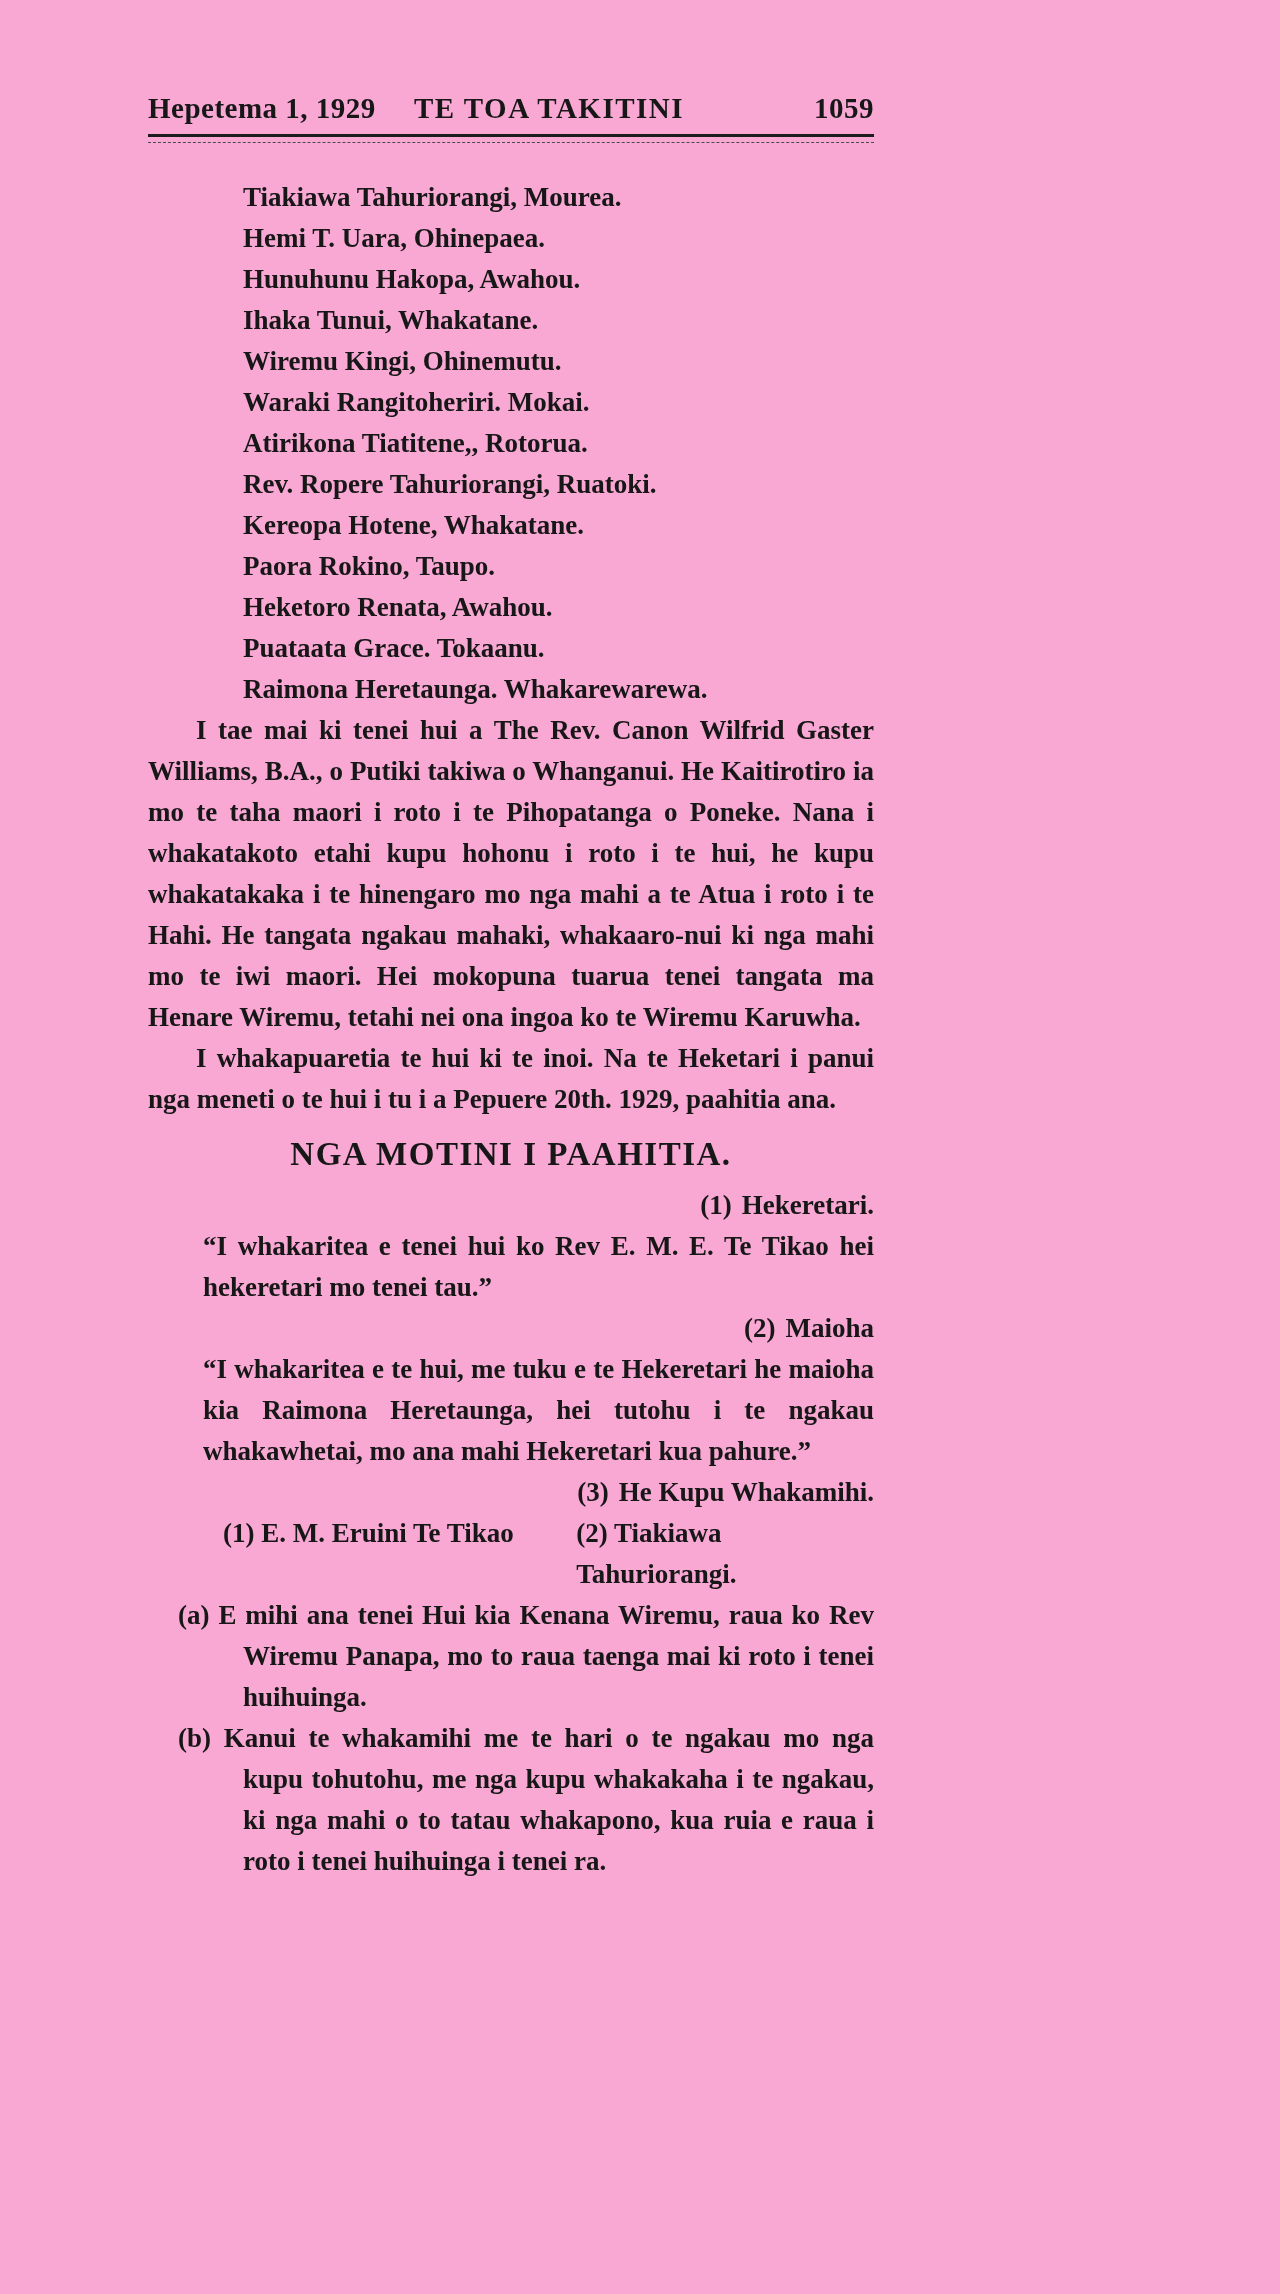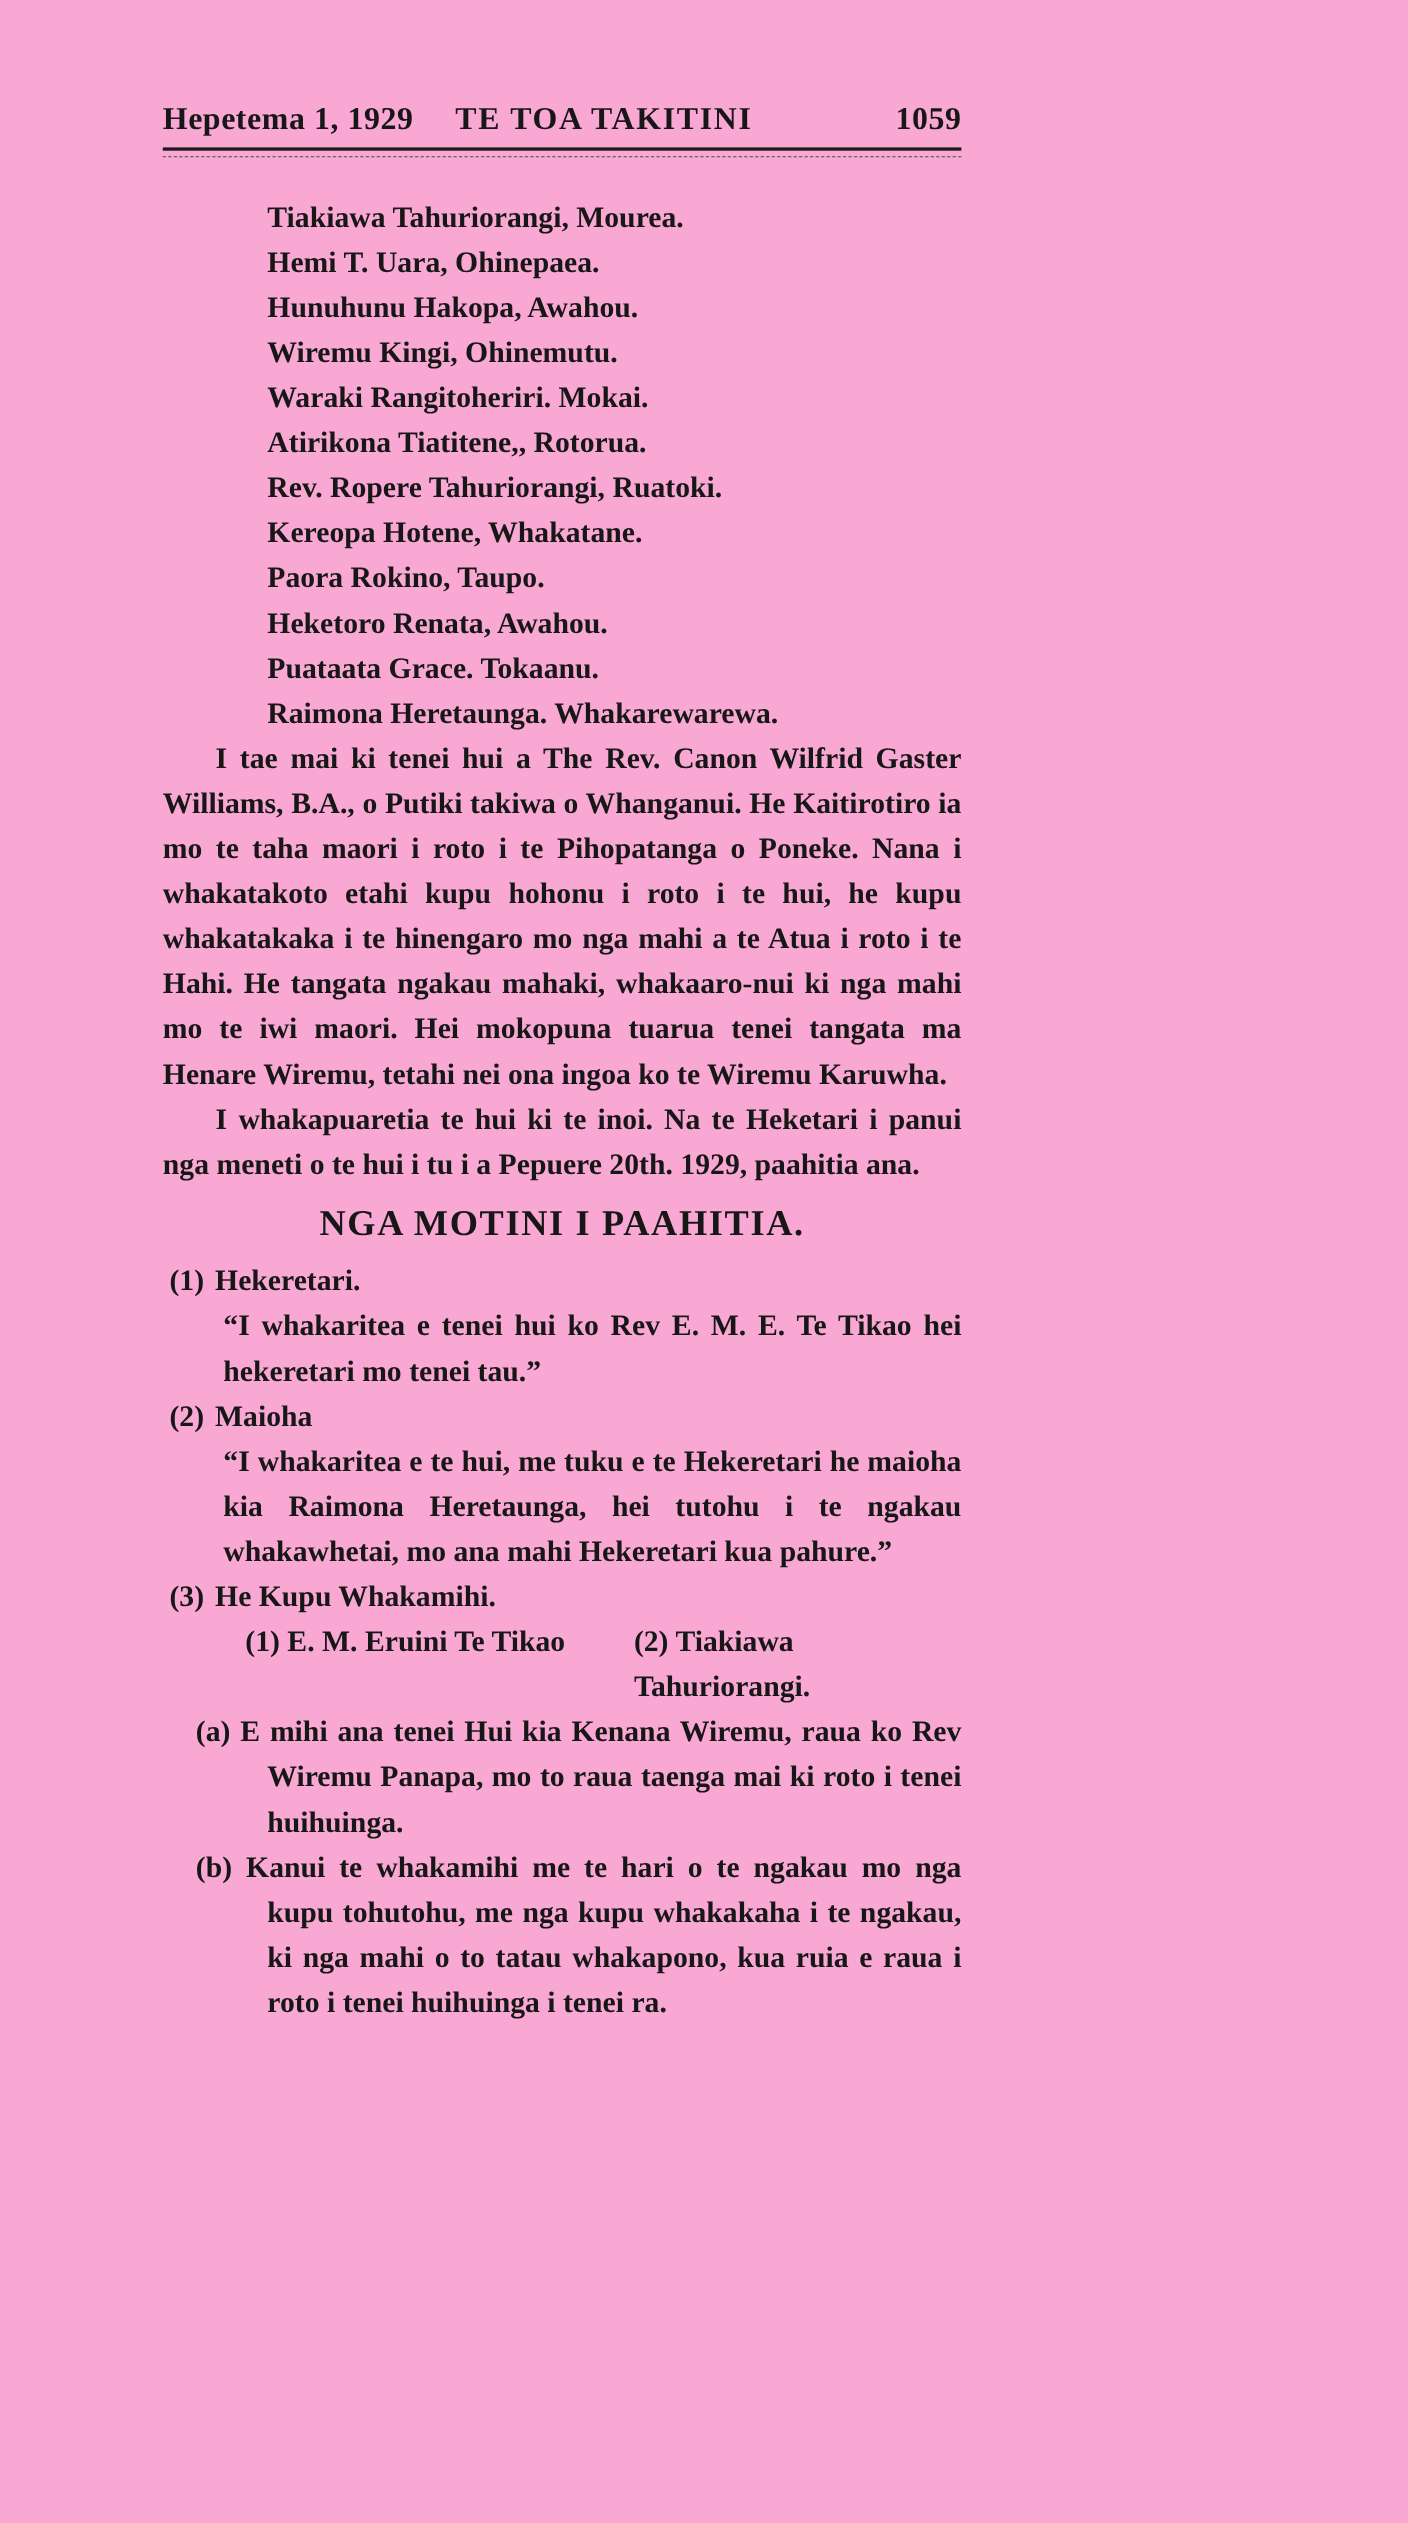--- a/index.html
+++ b/index.html
@@ -118,6 +118,7 @@
       <li>Tiakiawa Tahuriorangi, Mourea.</li>
       <li>Hemi T. Uara, Ohinepaea.</li>
       <li>Hunuhunu Hakopa, Awahou.</li>
+      <li>Ihaka Tunui, Whakatane.</li>
       <li>Wiremu Kingi, Ohinemutu.</li>
       <li>Waraki Rangitoheriri. Mokai.</li>
     </ul>

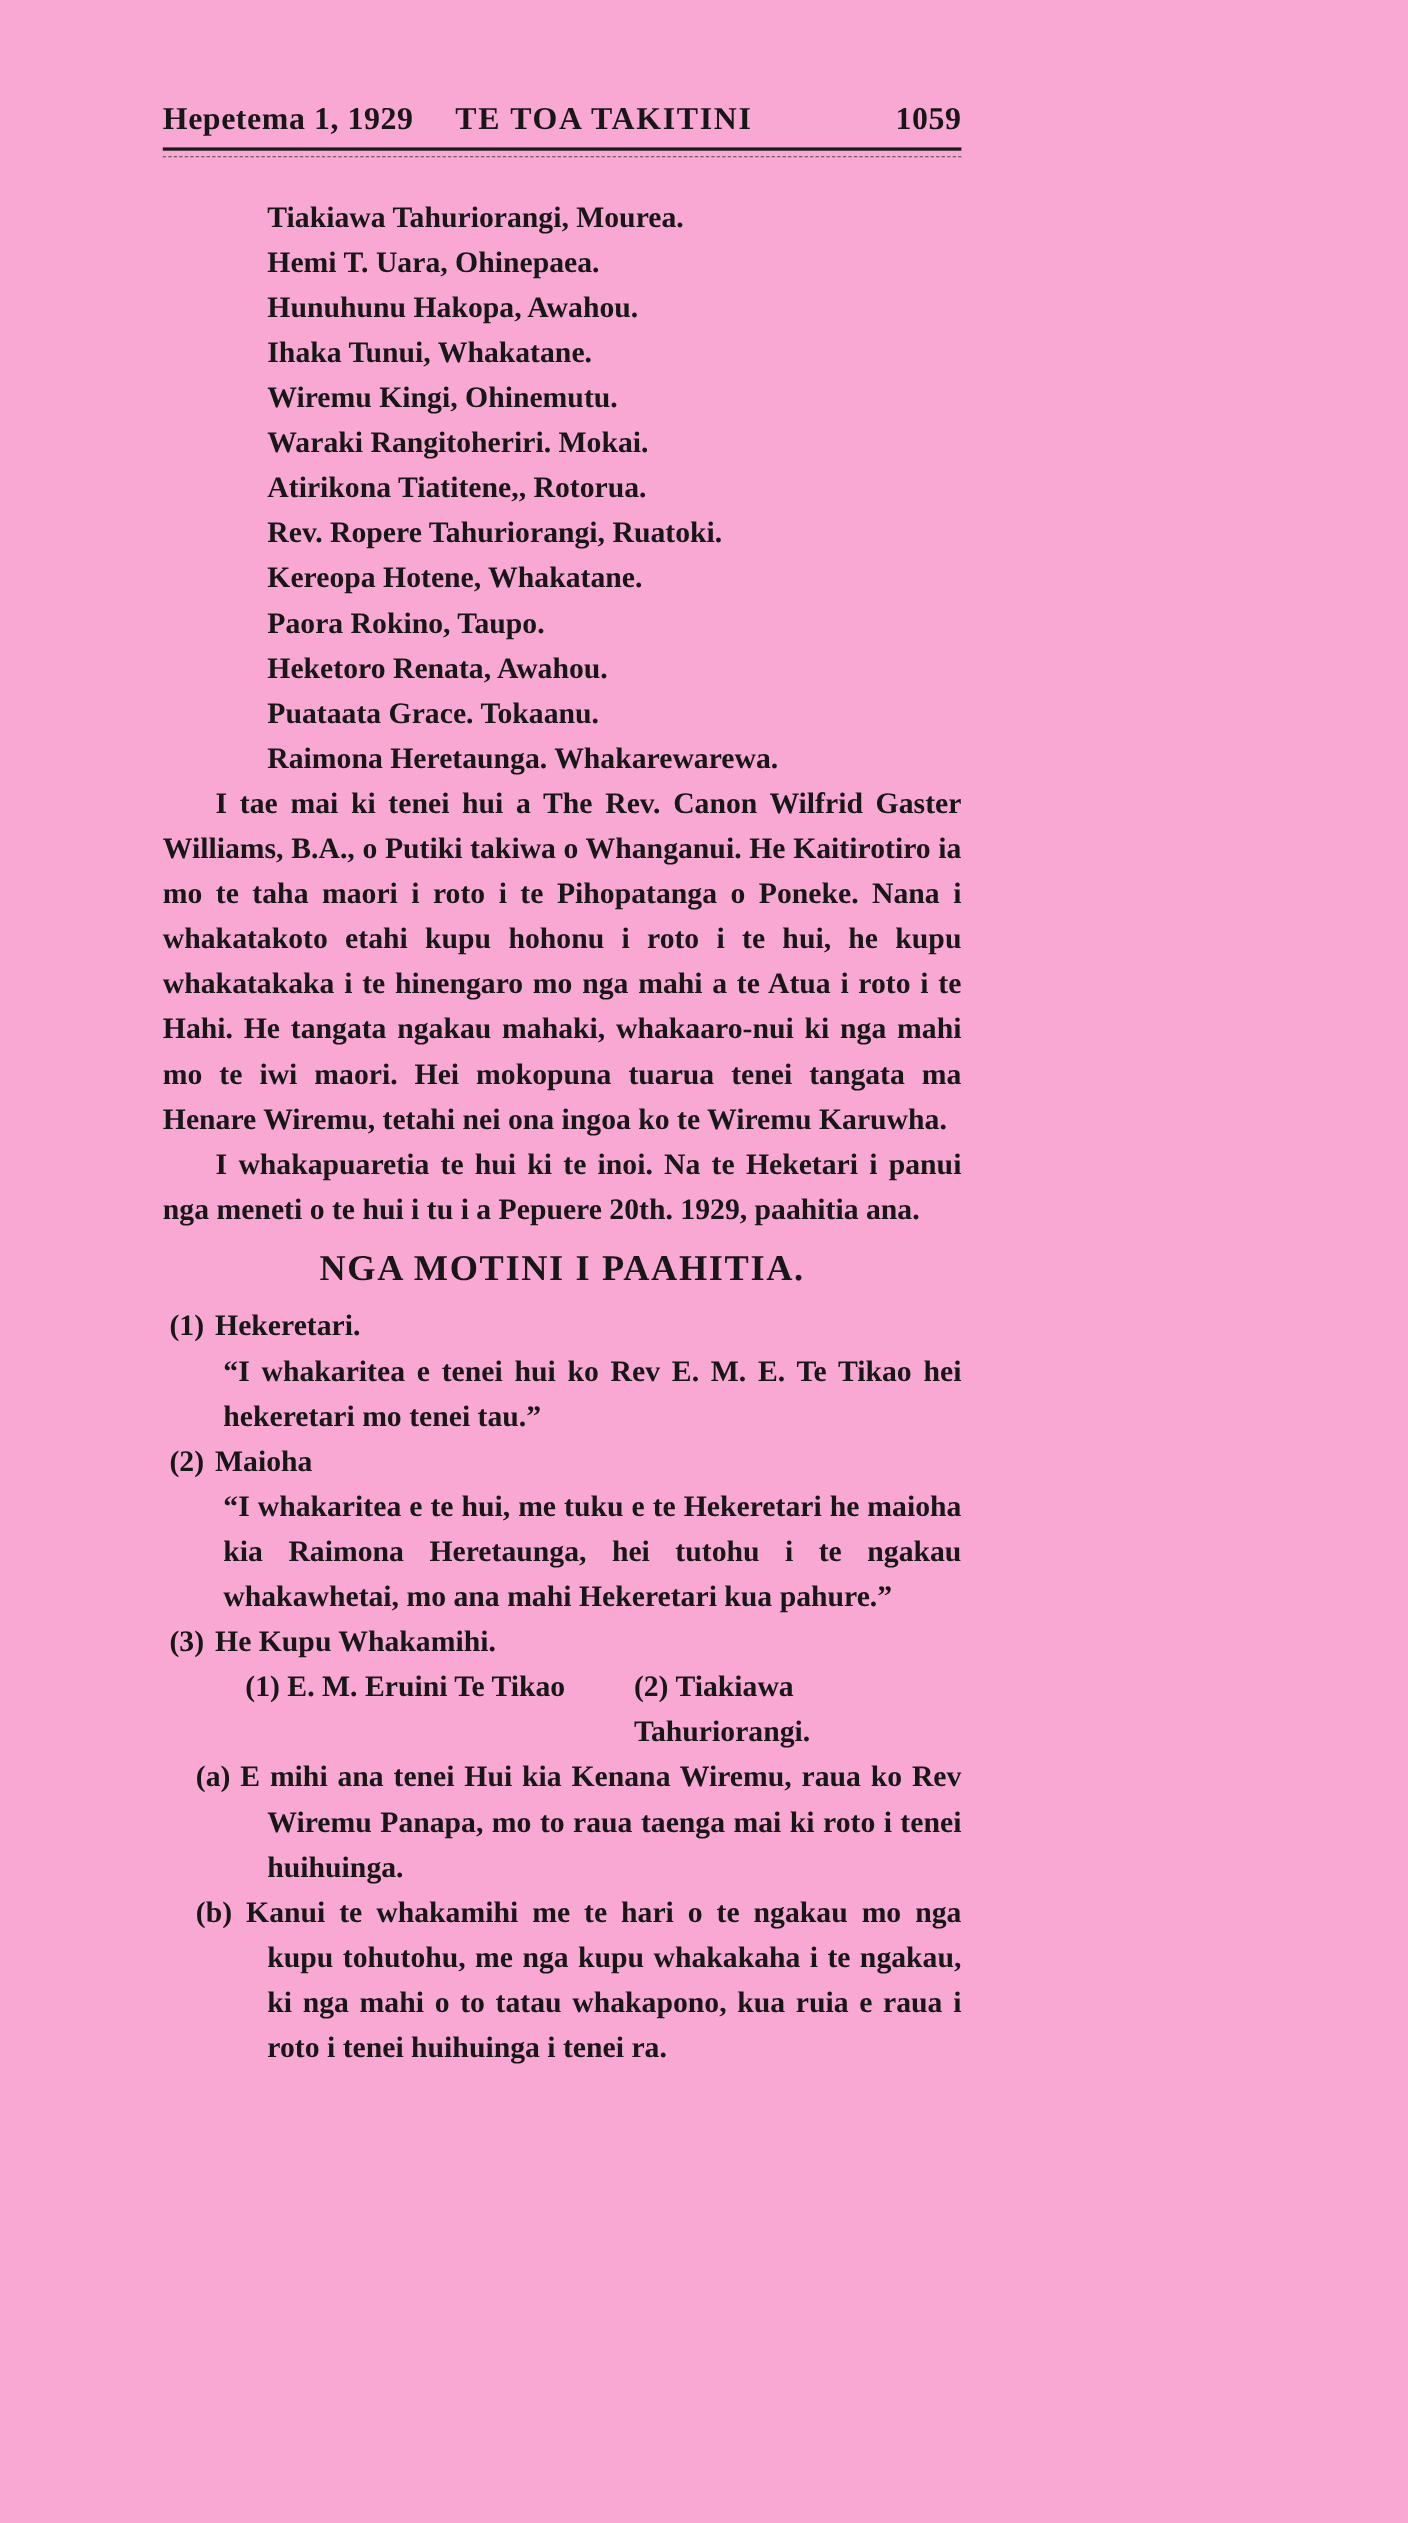--- a/index.html
+++ b/index.html
@@ -74,6 +74,7 @@
     font-weight: bold;
     font-size: 27px;
     line-height: 41px;
+    text-align: right;
   }
   .motion-label .num { margin-right: 10px; }
   .motion-text {

